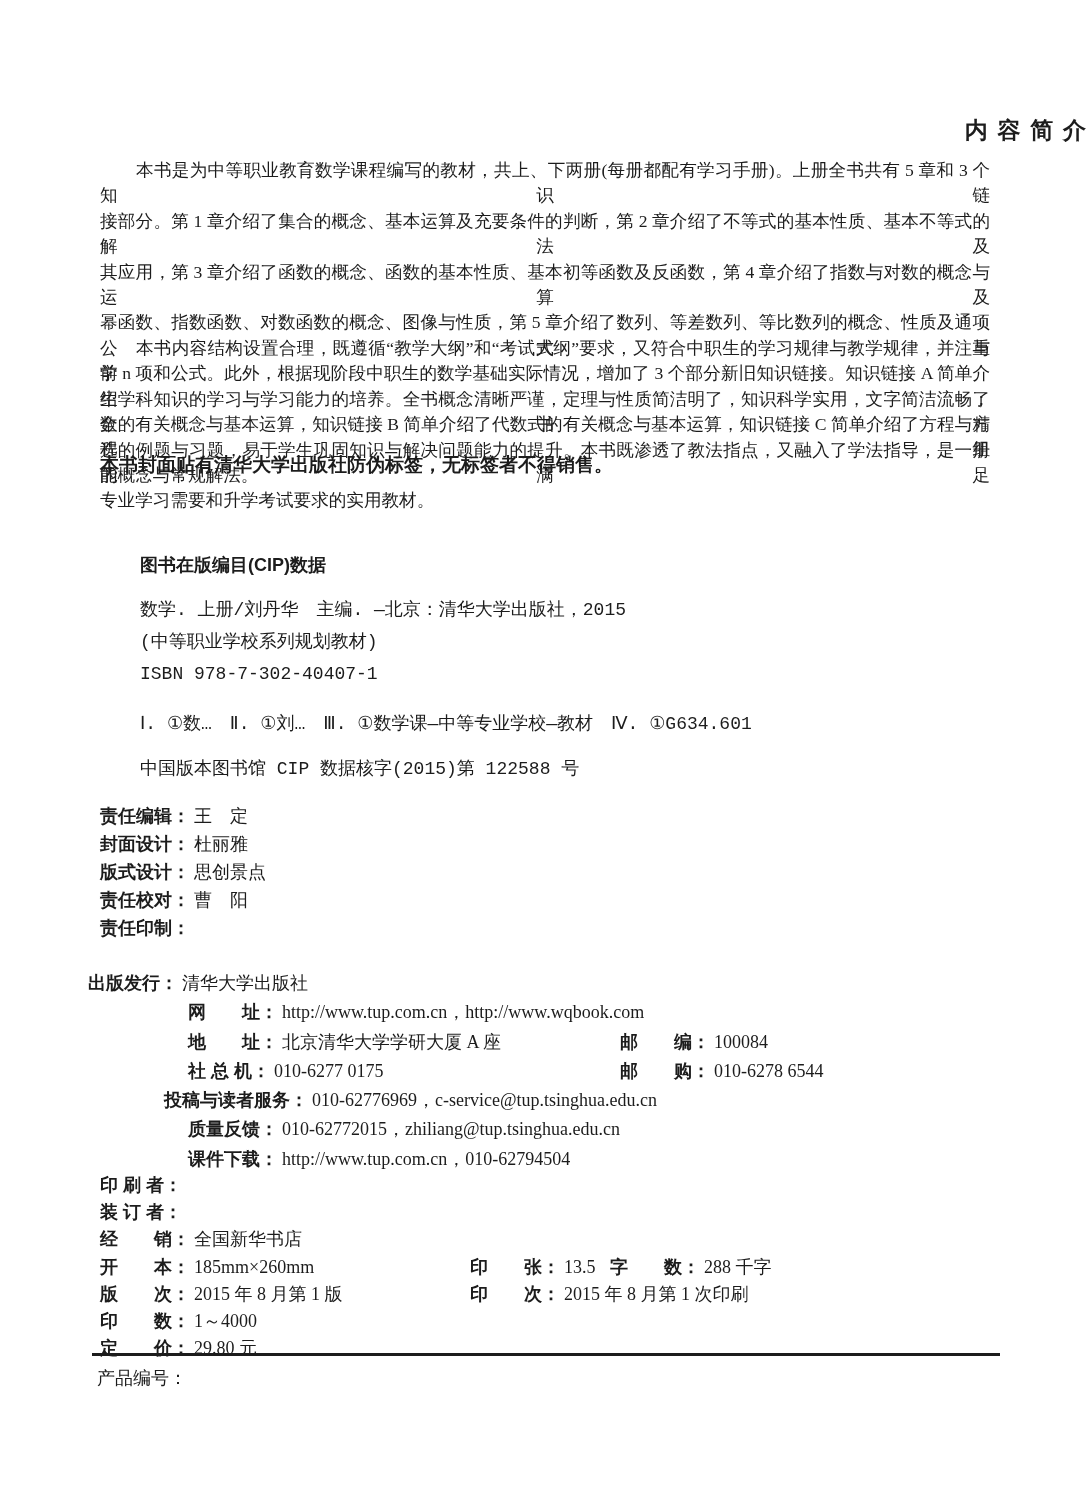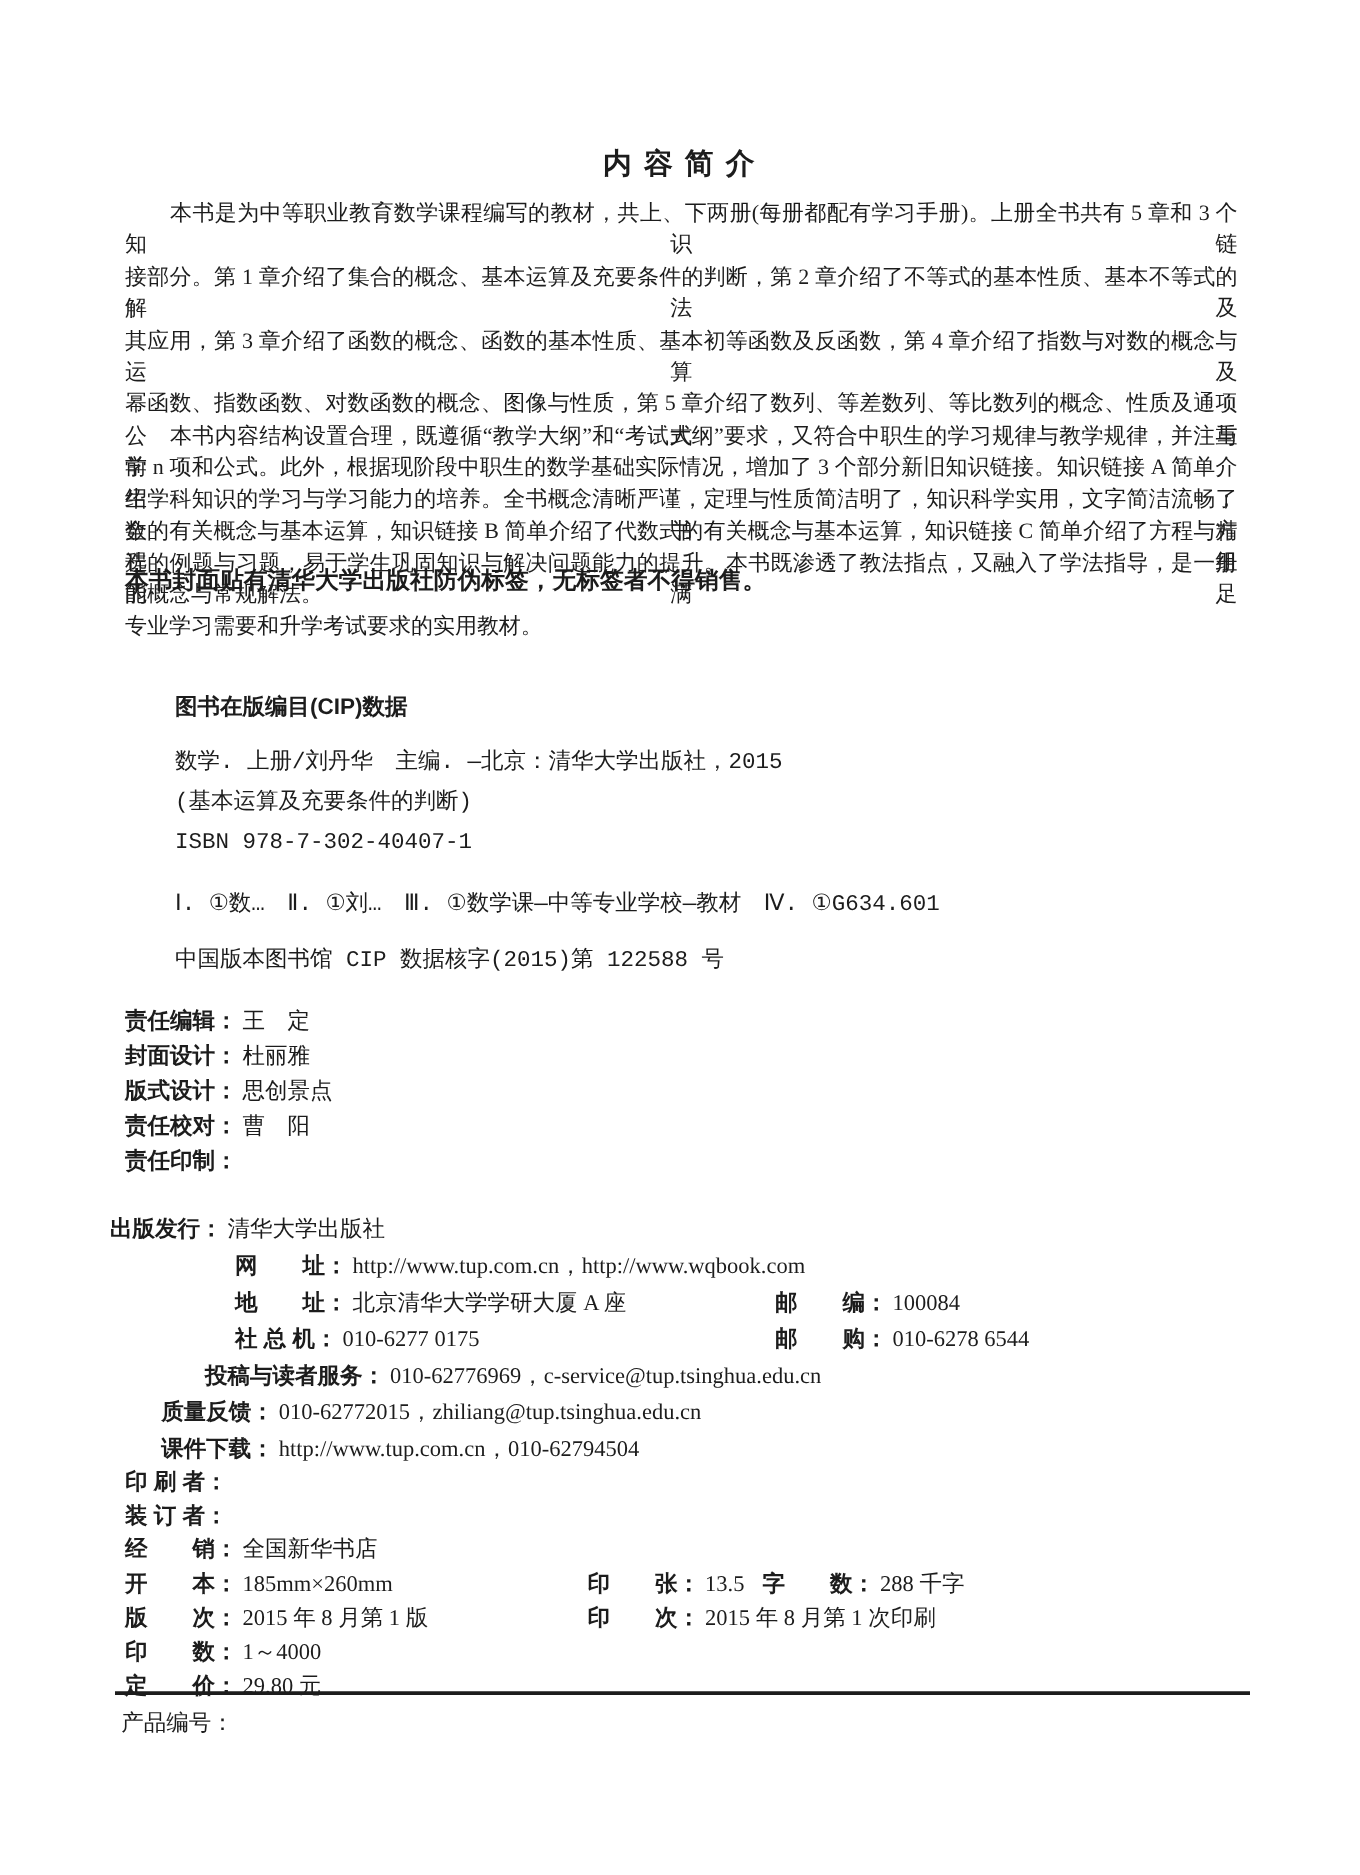--- a/index.html
+++ b/index.html
@@ -17,7 +17,7 @@
 
   .title{
     left:0;top:117px;width:1088px;
-    text-align:center;
+    text-align:right;
     font-size:23px;font-weight:700;
     letter-spacing:2px;line-height:28px;
   }

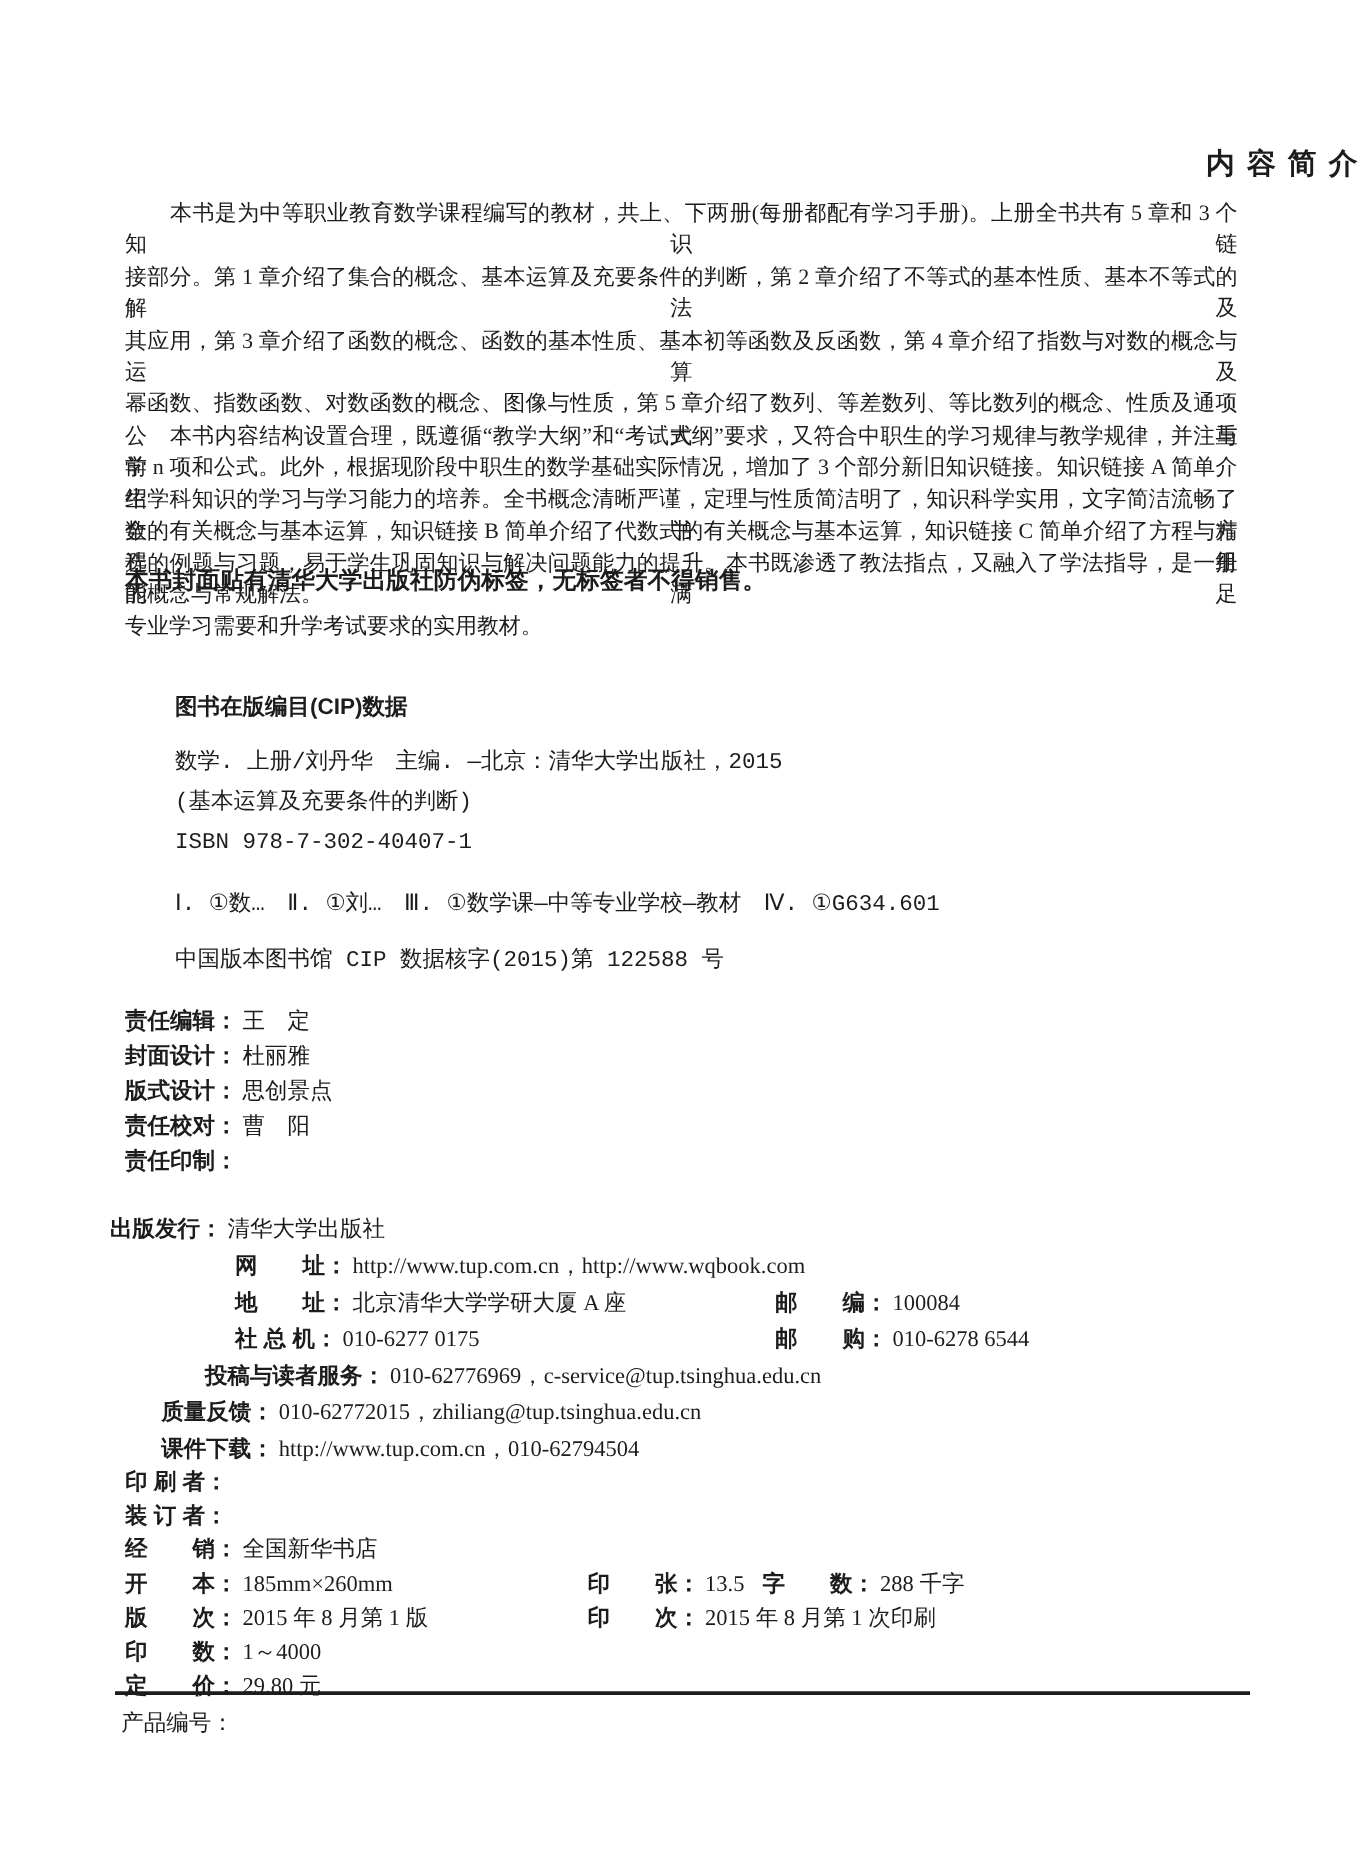--- a/index.html
+++ b/index.html
@@ -86,7 +86,7 @@
 
   <div class="abs cipline heiti" style="top:553px">图书在版编目(CIP)数据</div>
   <div class="abs cipline serif" style="top:598px">数学. 上册/刘丹华　主编. —北京：清华大学出版社，2015</div>
-  <div class="abs cipline serif" style="top:630px">(基本运算及充要条件的判断)</div>
+  <div class="abs cipline serif" style="top:630px">(中等职业学校系列规划教材)</div>
   <div class="abs cipline serif" style="top:662px">ISBN 978-7-302-40407-1</div>
   <div class="abs cipline serif" style="top:712px">Ⅰ. ①数…　Ⅱ. ①刘…　Ⅲ. ①数学课—中等专业学校—教材　Ⅳ. ①G634.601</div>
   <div class="abs cipline serif" style="top:757px">中国版本图书馆 CIP 数据核字(2015)第 122588 号</div>

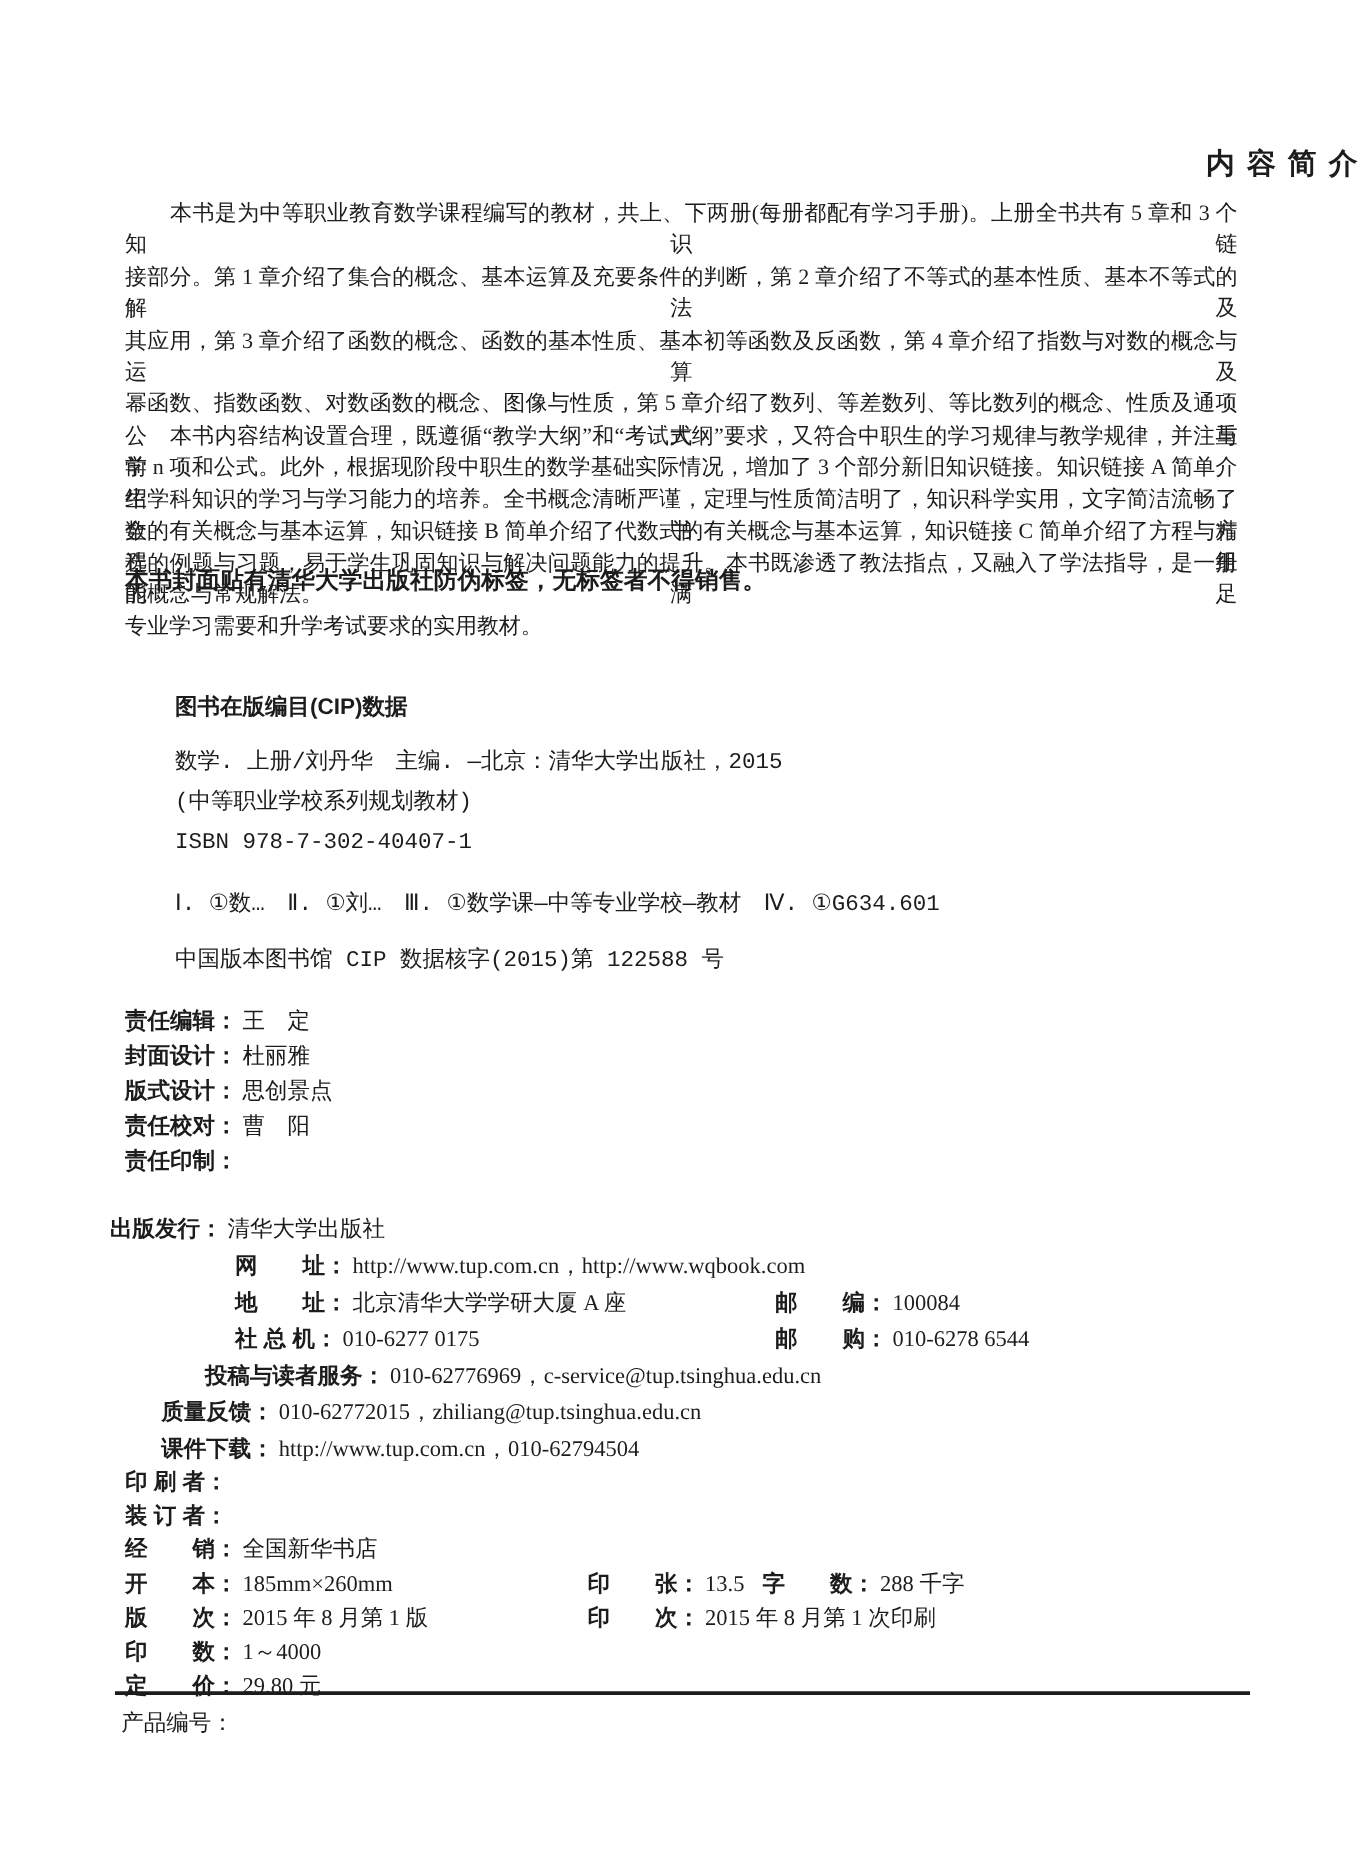--- a/index.html
+++ b/index.html
@@ -46,7 +46,7 @@
   .publisher .row{height:29.3px;line-height:29.3px;position:relative;}
   .pub-indent-a{margin-left:100px;}
   .pub-indent-b{margin-left:76px;}
-  .pub-indent-c{margin-left:41px;}
+  .pub-indent-c{margin-left:100px;}
 
   .colophon{left:100px;top:1172px;}
   .colophon .row{height:27.2px;line-height:27.2px;position:relative;}

